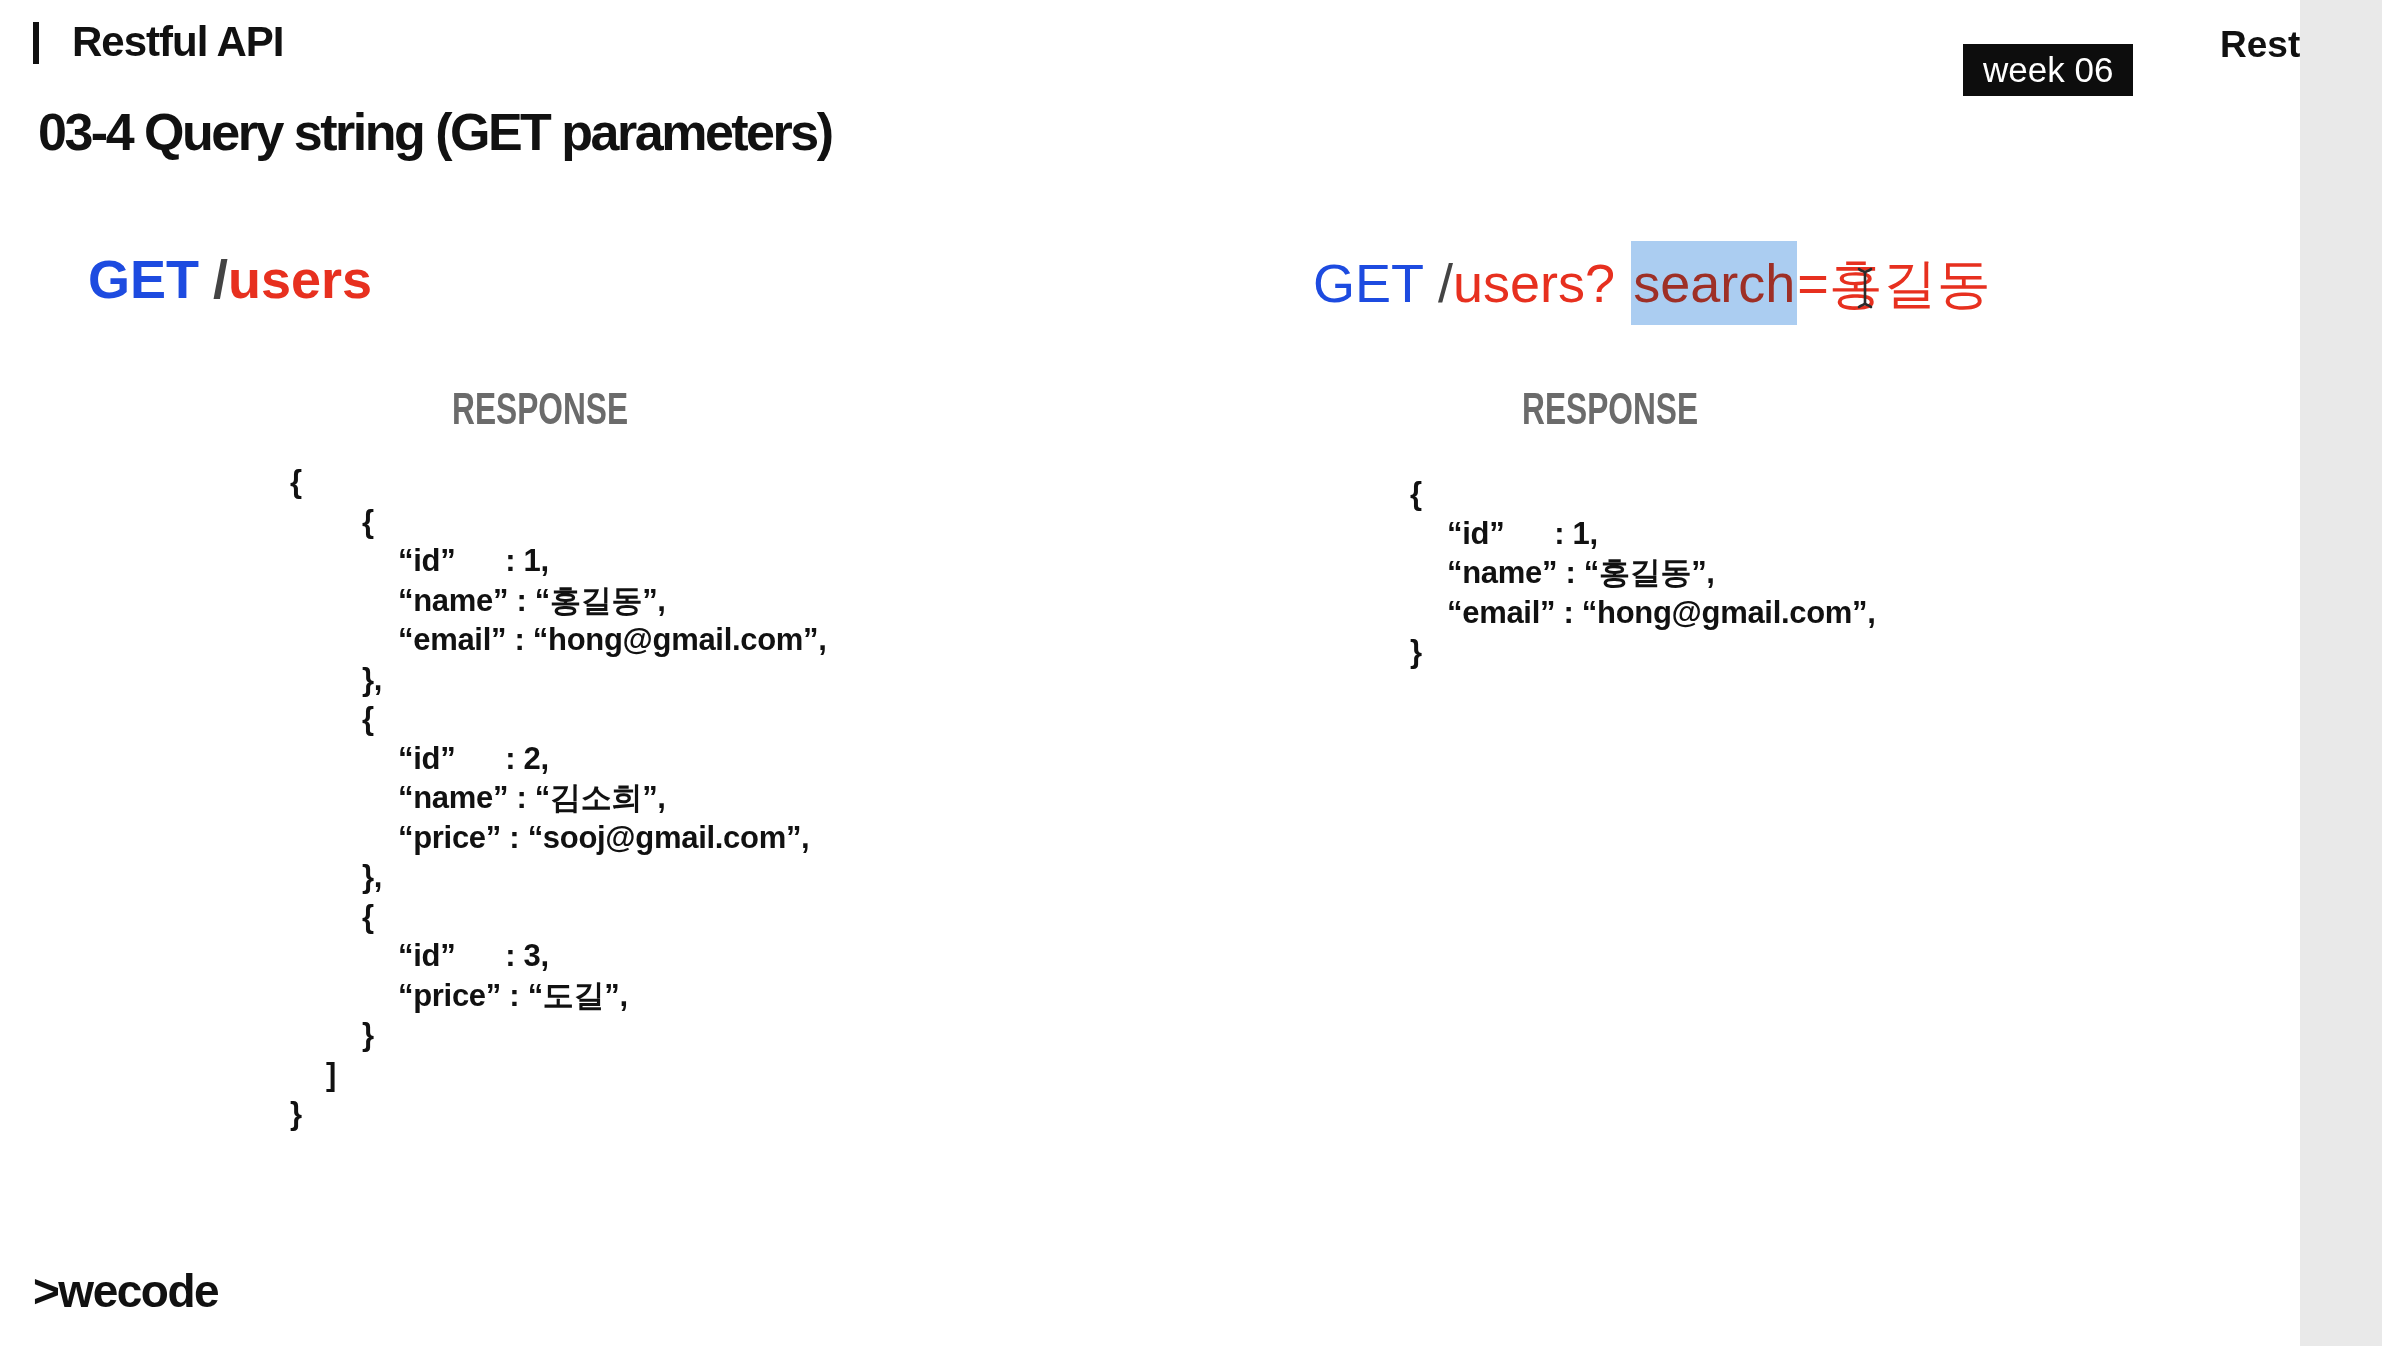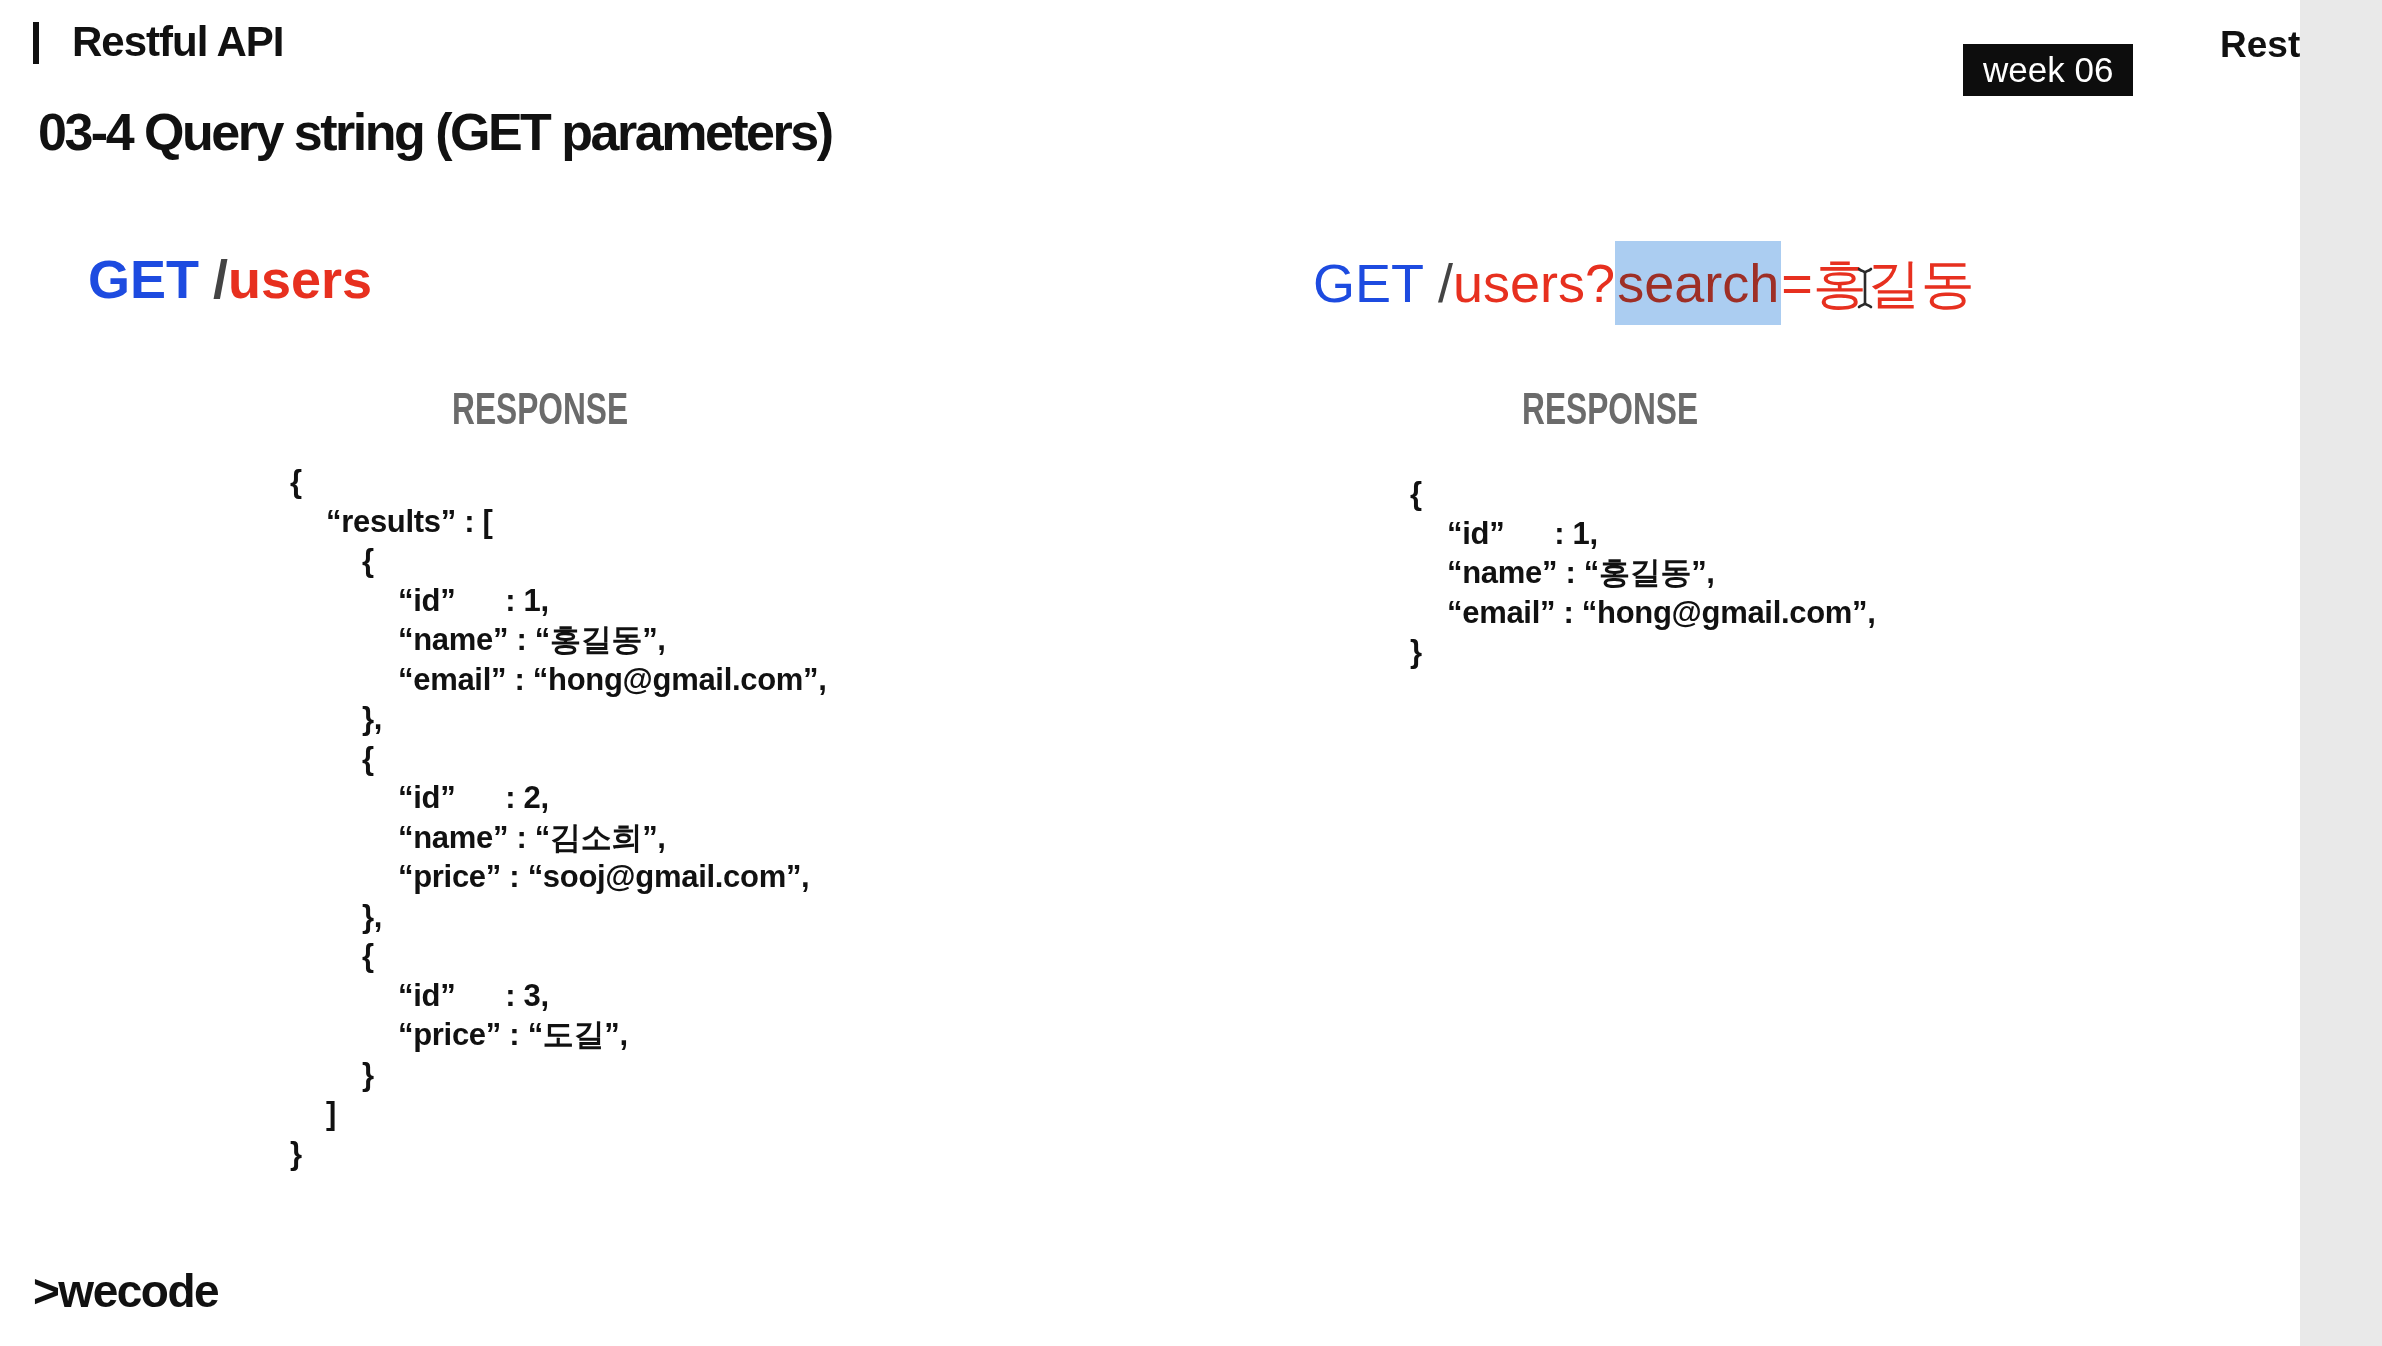--- a/index.html
+++ b/index.html
@@ -31,6 +31,7 @@
     background:var(--highlight-bg,#abcdf1);
     color:var(--highlight-text,#9e2f26);
     padding:12px 2px;
+    margin-left:16px;
   }
   
   .response-label {

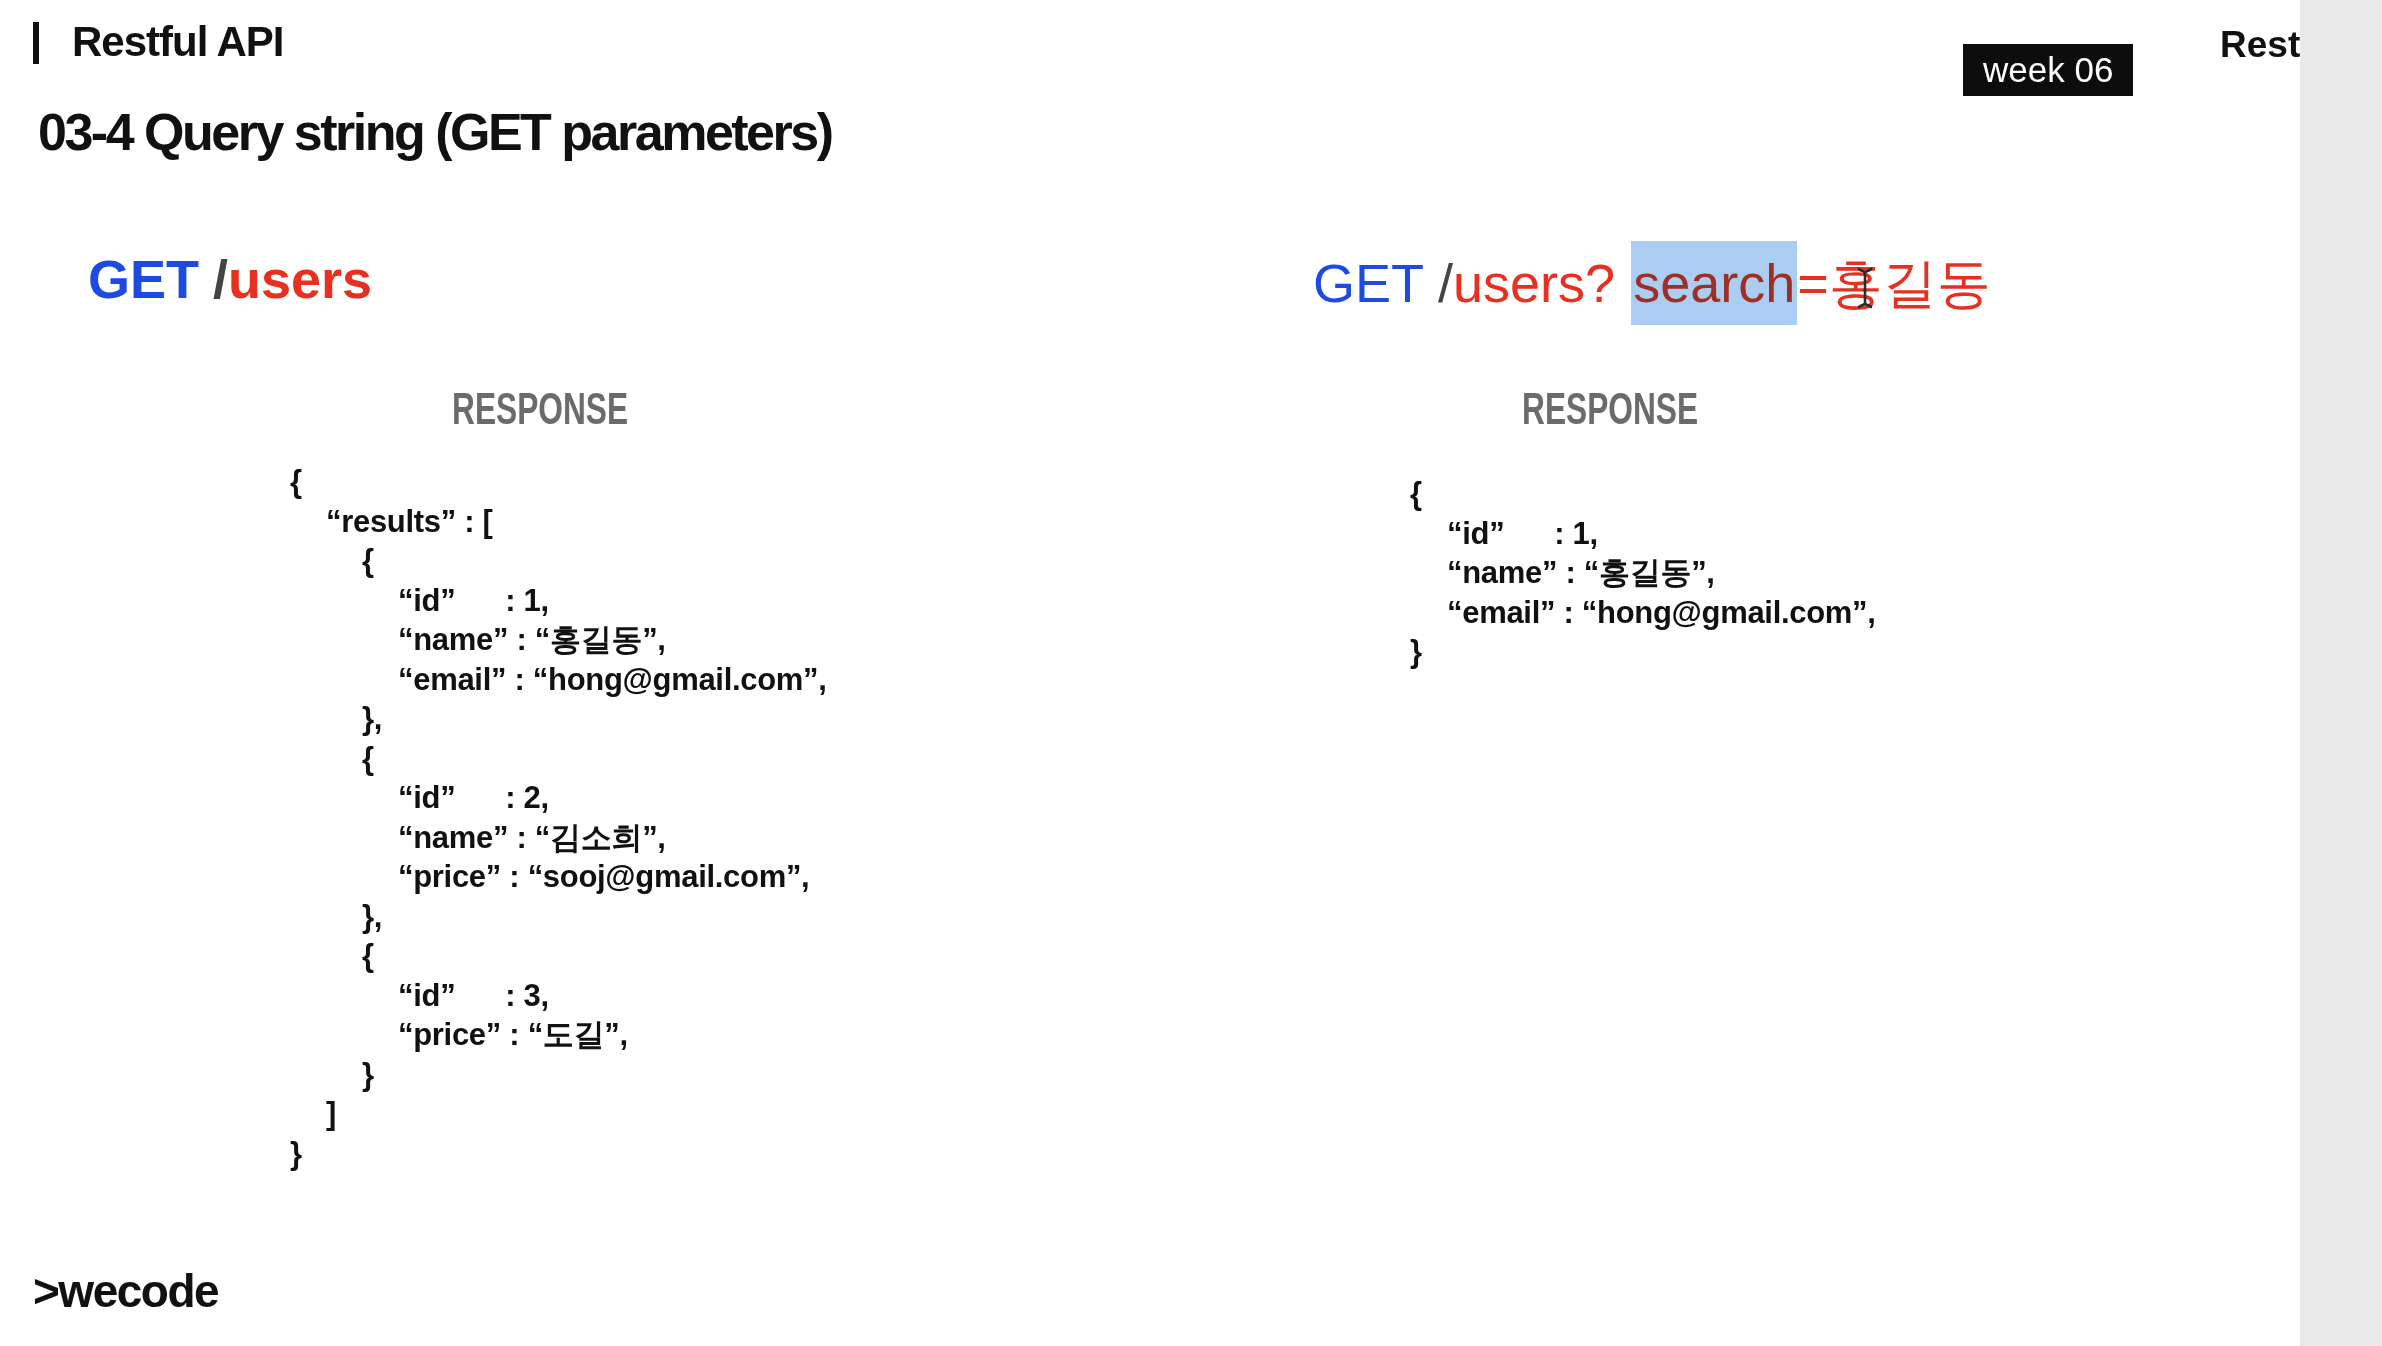--- a/index.html
+++ b/index.html
@@ -82,7 +82,6 @@
 
   <div class="code-block left">
       <div class="code-line" style="padding-left: 0px;">{</div>
-      <div class="code-line" style="padding-left: 36px;">“results” : [</div>
       <div class="code-line" style="padding-left: 72px;">{</div>
       <div class="code-line" style="padding-left: 108px;">“id”      : 1,</div>
       <div class="code-line" style="padding-left: 108px;">“name” : “홍길동”,</div>

